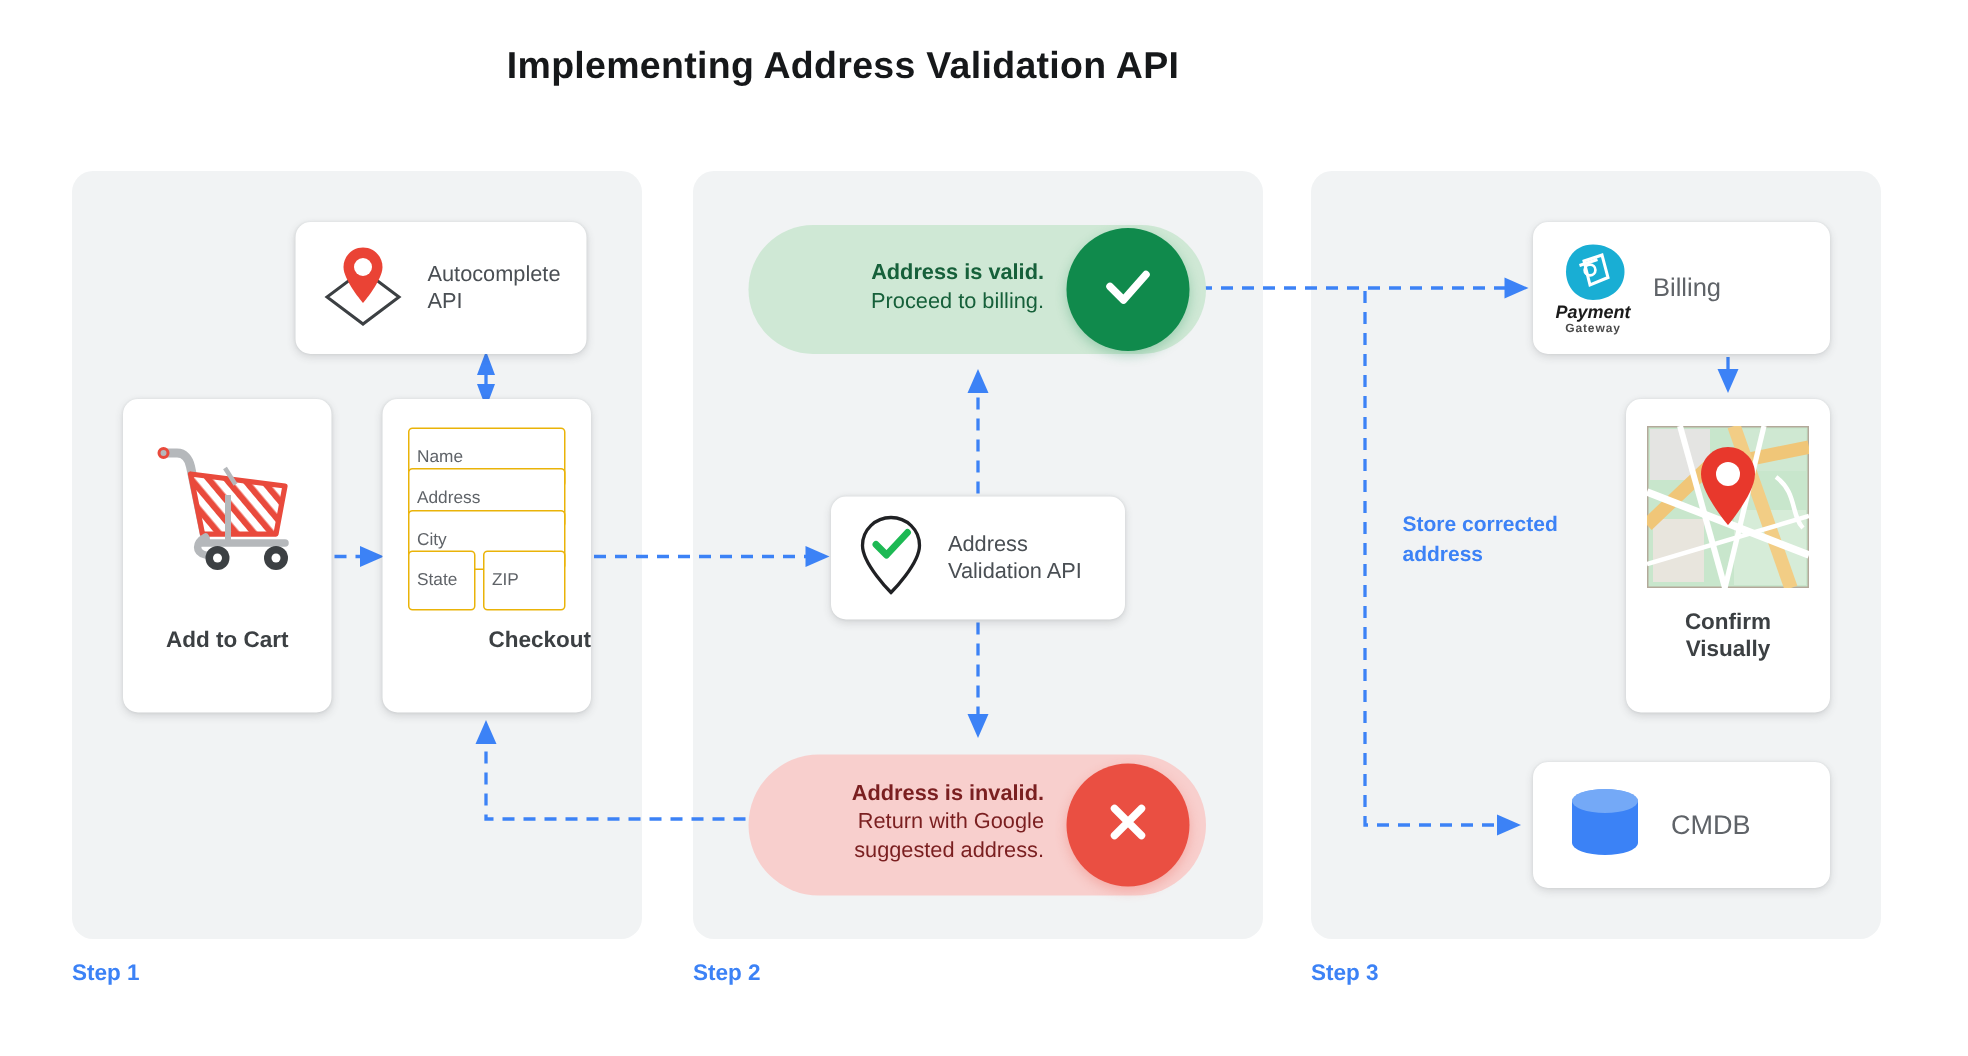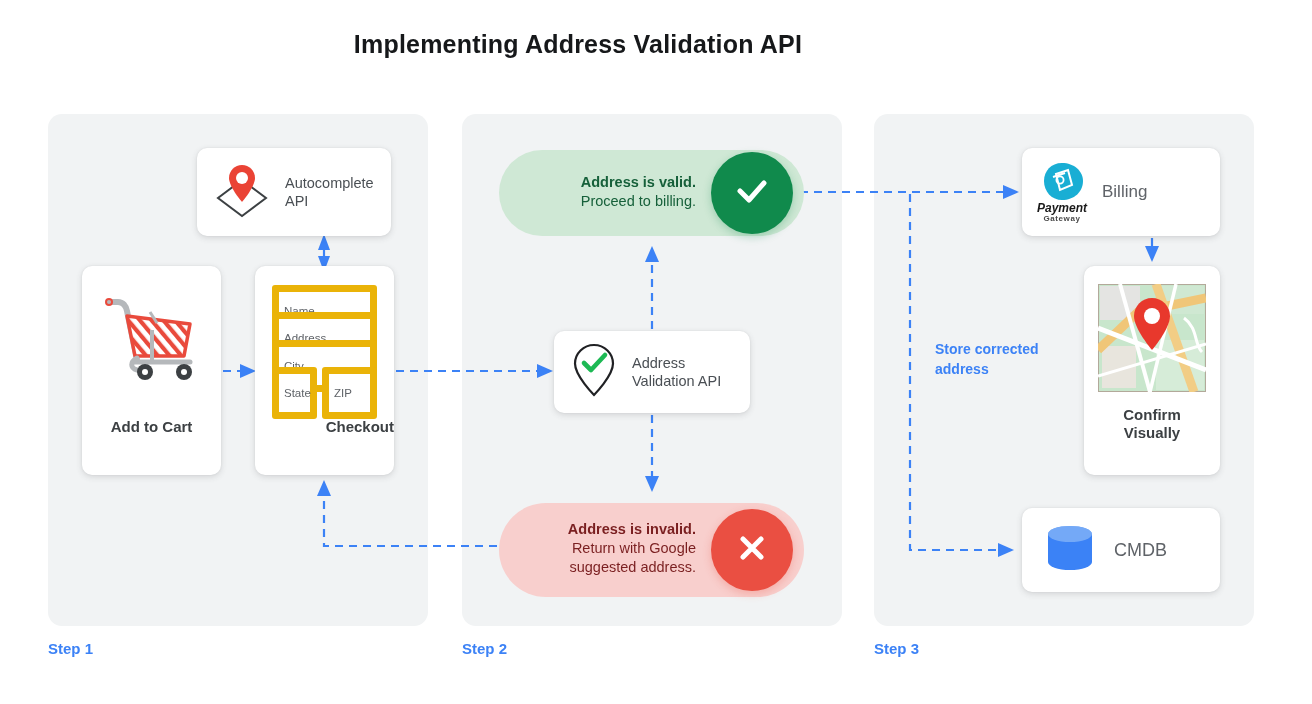--- a/index.html
+++ b/index.html
@@ -13,7 +13,7 @@
   
   .title{
     position:absolute;left:0;top:30px;width:1124px;text-align:center;
-    font-size:25px;font-weight:bold;color:#16181a;letter-spacing:.2px;margin-left:16px;
+    font-size:25px;font-weight:bold;color:#16181a;letter-spacing:.2px;
   }
 
   

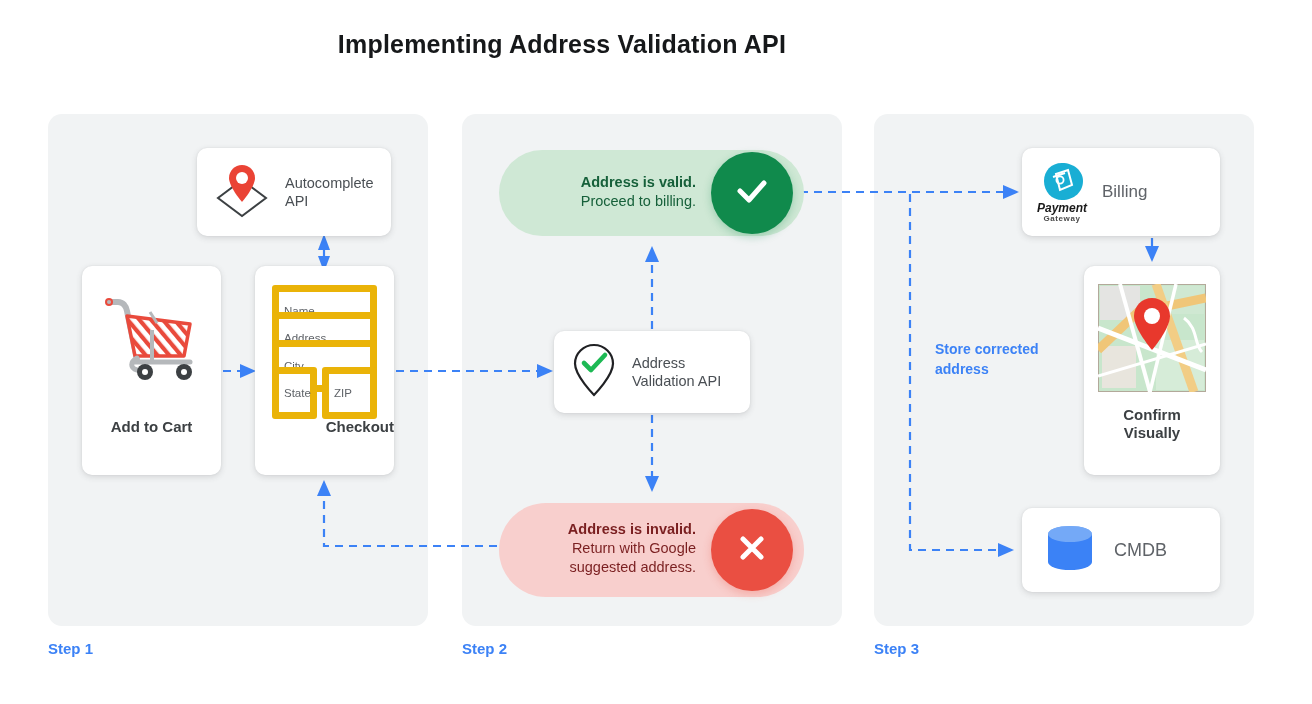--- a/index.html
+++ b/index.html
@@ -52,7 +52,7 @@
   
   #checkout{left:255px;top:266px;width:139px;height:209px;}
   .field{
-    position:absolute;background:#ffffff;border:7px solid #eab308;border-radius:3px;
+    position:absolute;background:#ffffff;border:1px solid #eab308;border-radius:3px;
     font-size:11.5px;color:#5f6368;padding:19px 5px;box-sizing:border-box;
     display:flex;align-items:center;
   }

